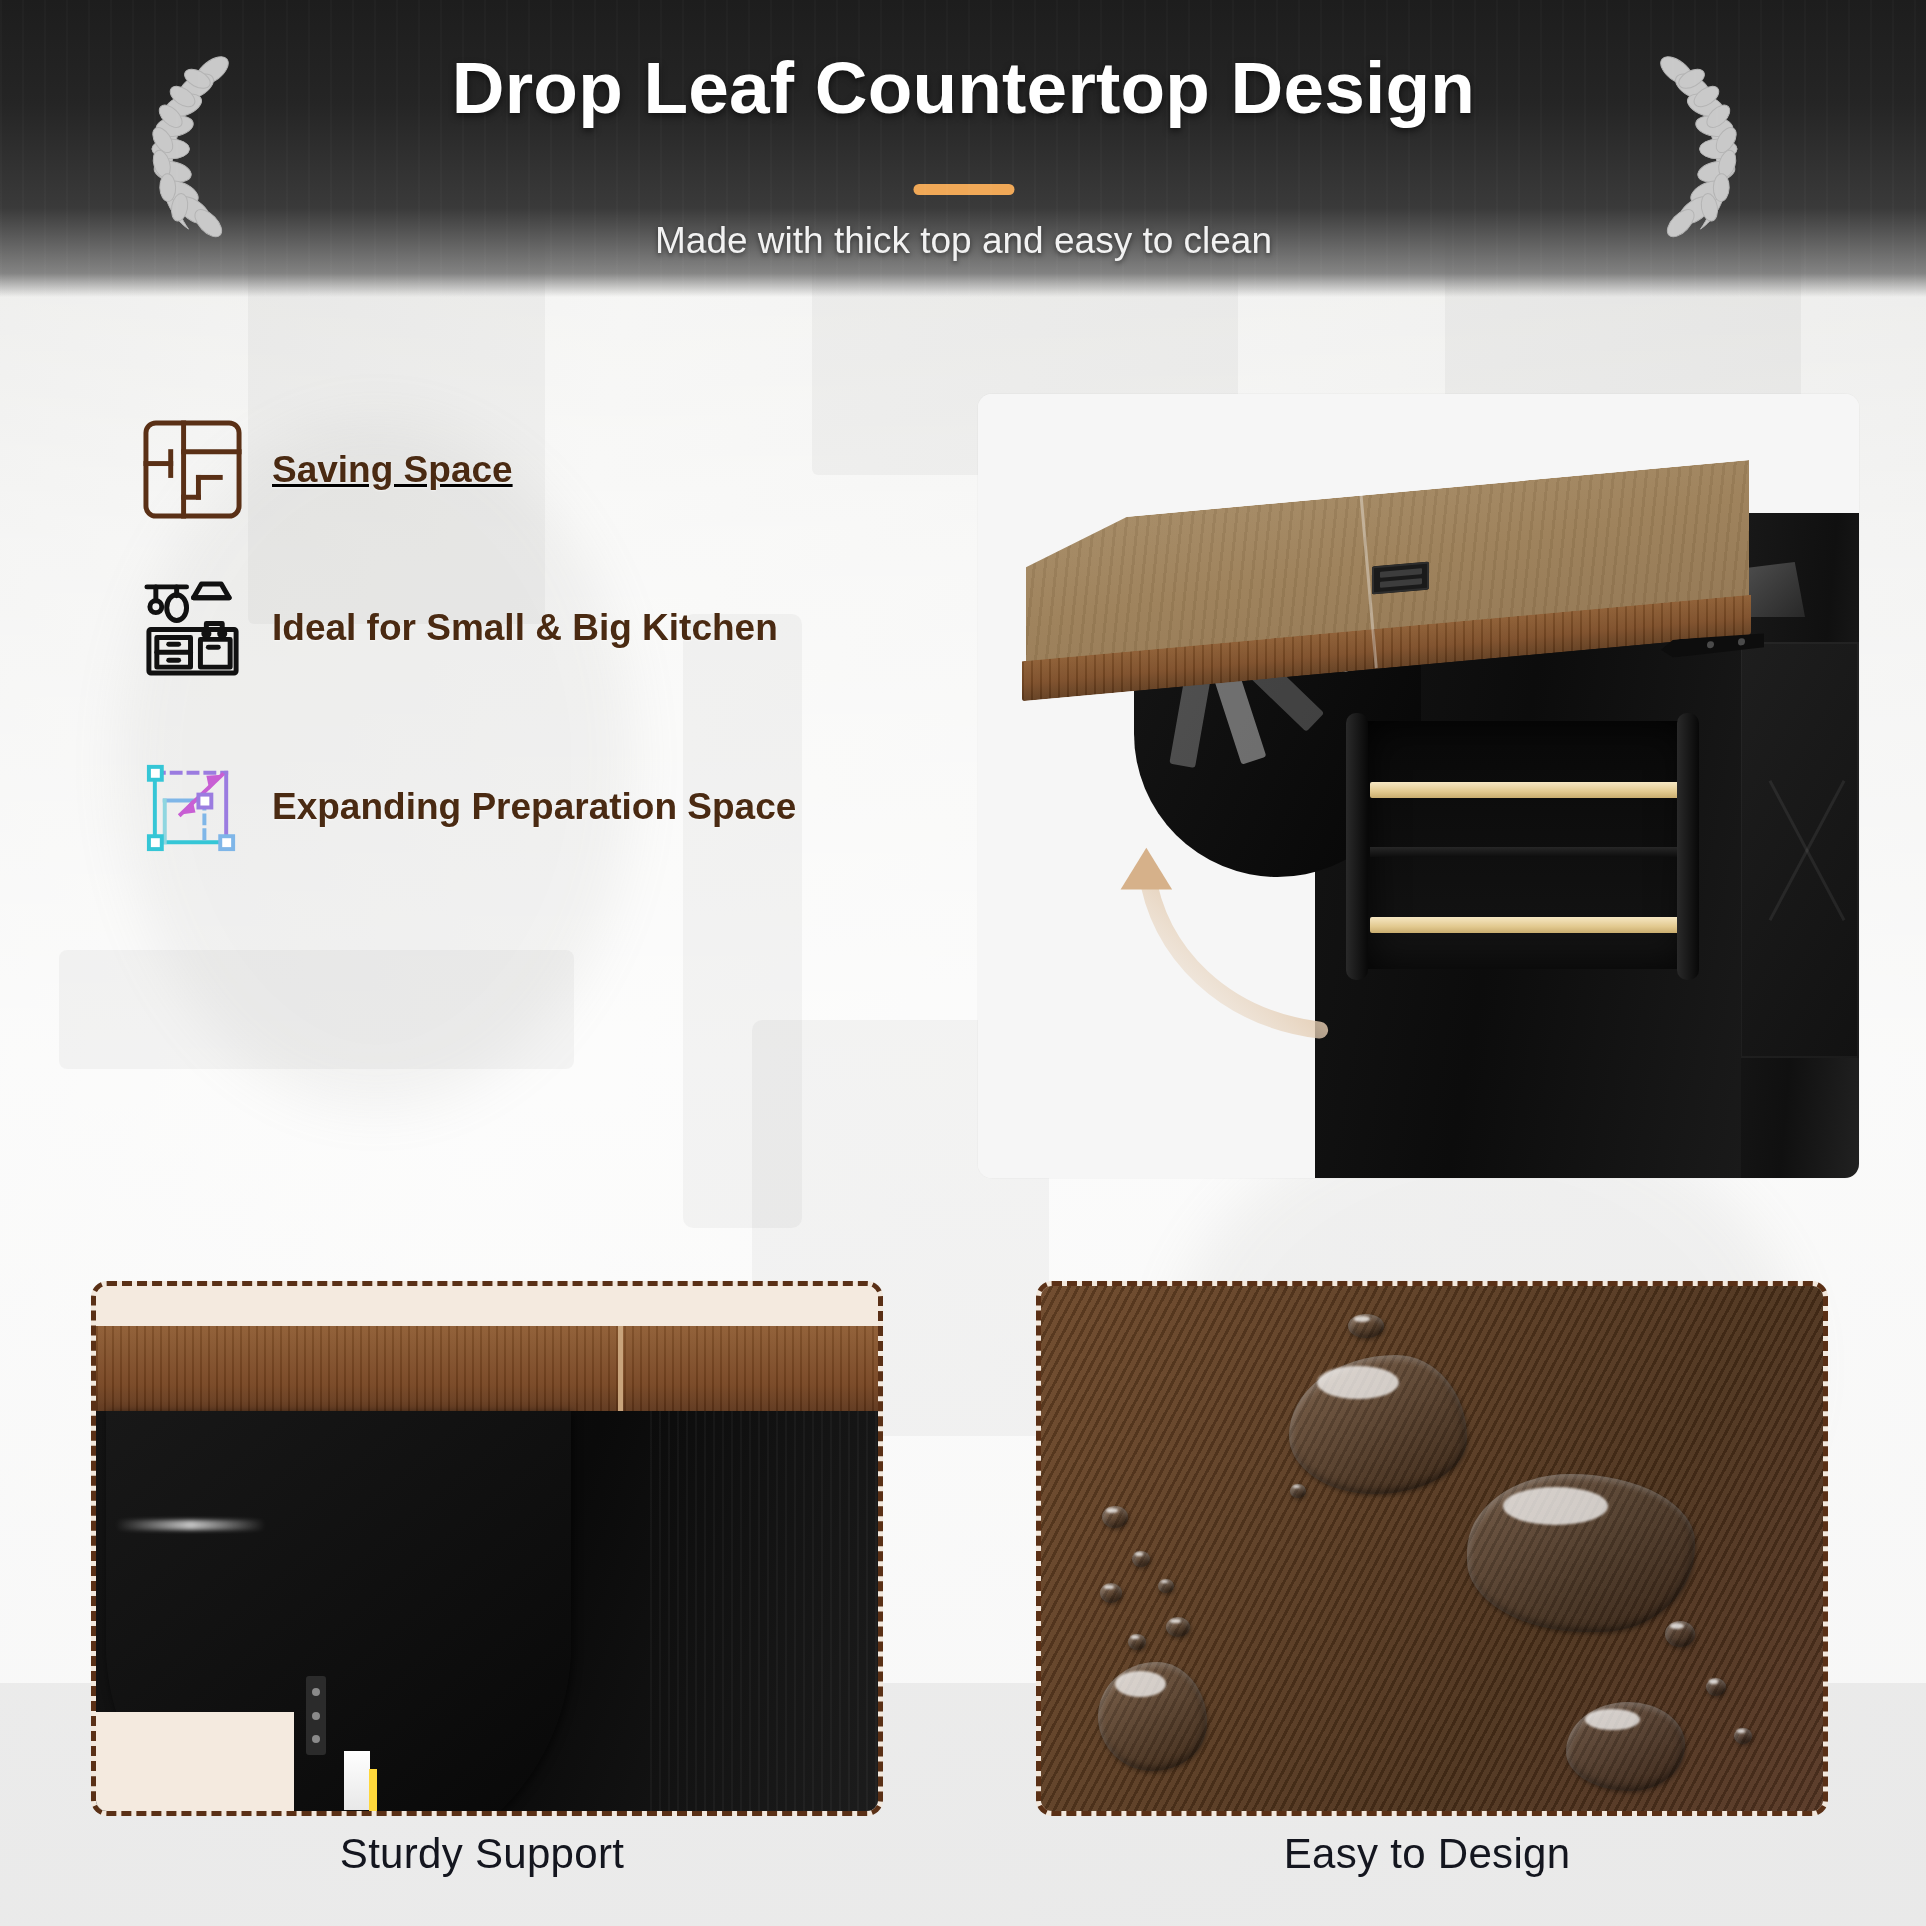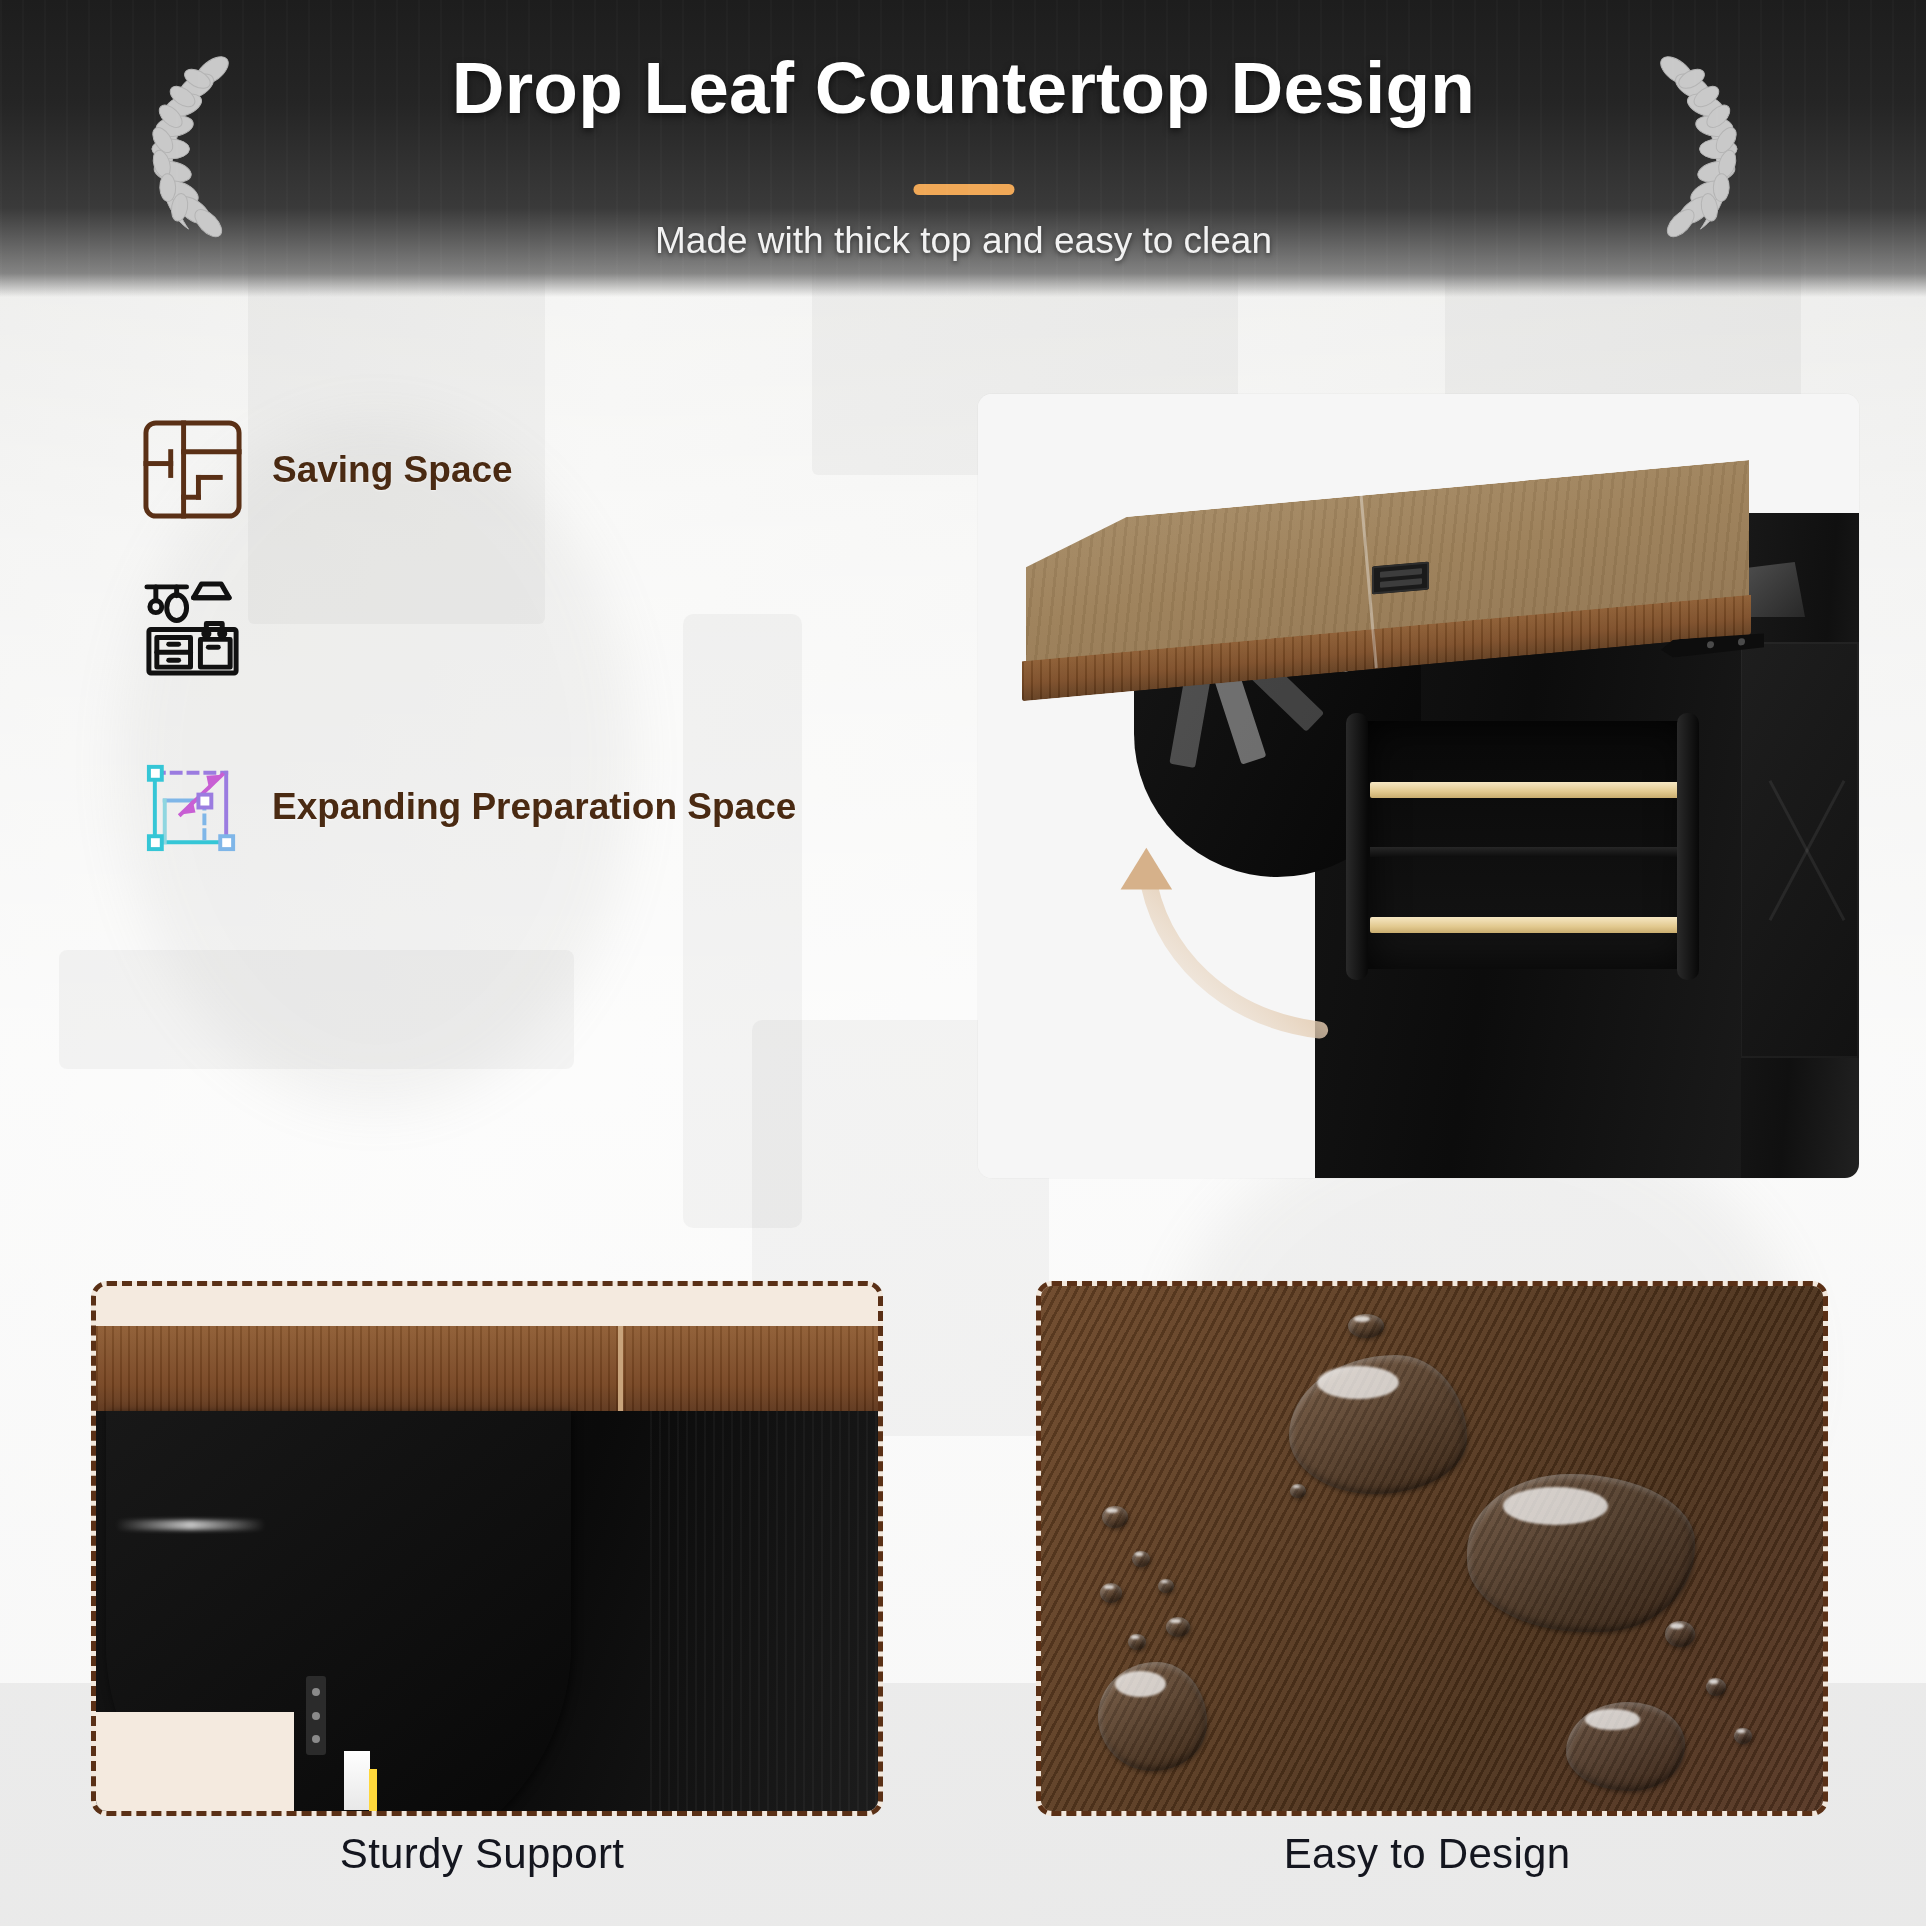--- a/index.html
+++ b/index.html
@@ -85,7 +85,7 @@
     align-items: center;
     gap: 26px;
   }
-  .feature-0 { top: 0px; }
+  .feature-0 { top: 0px; text-decoration: underline; }
   .feature-1 { top: 158px; }
   .feature-2 { top: 337px; justify-content: space-between; }
   .feature-icon {

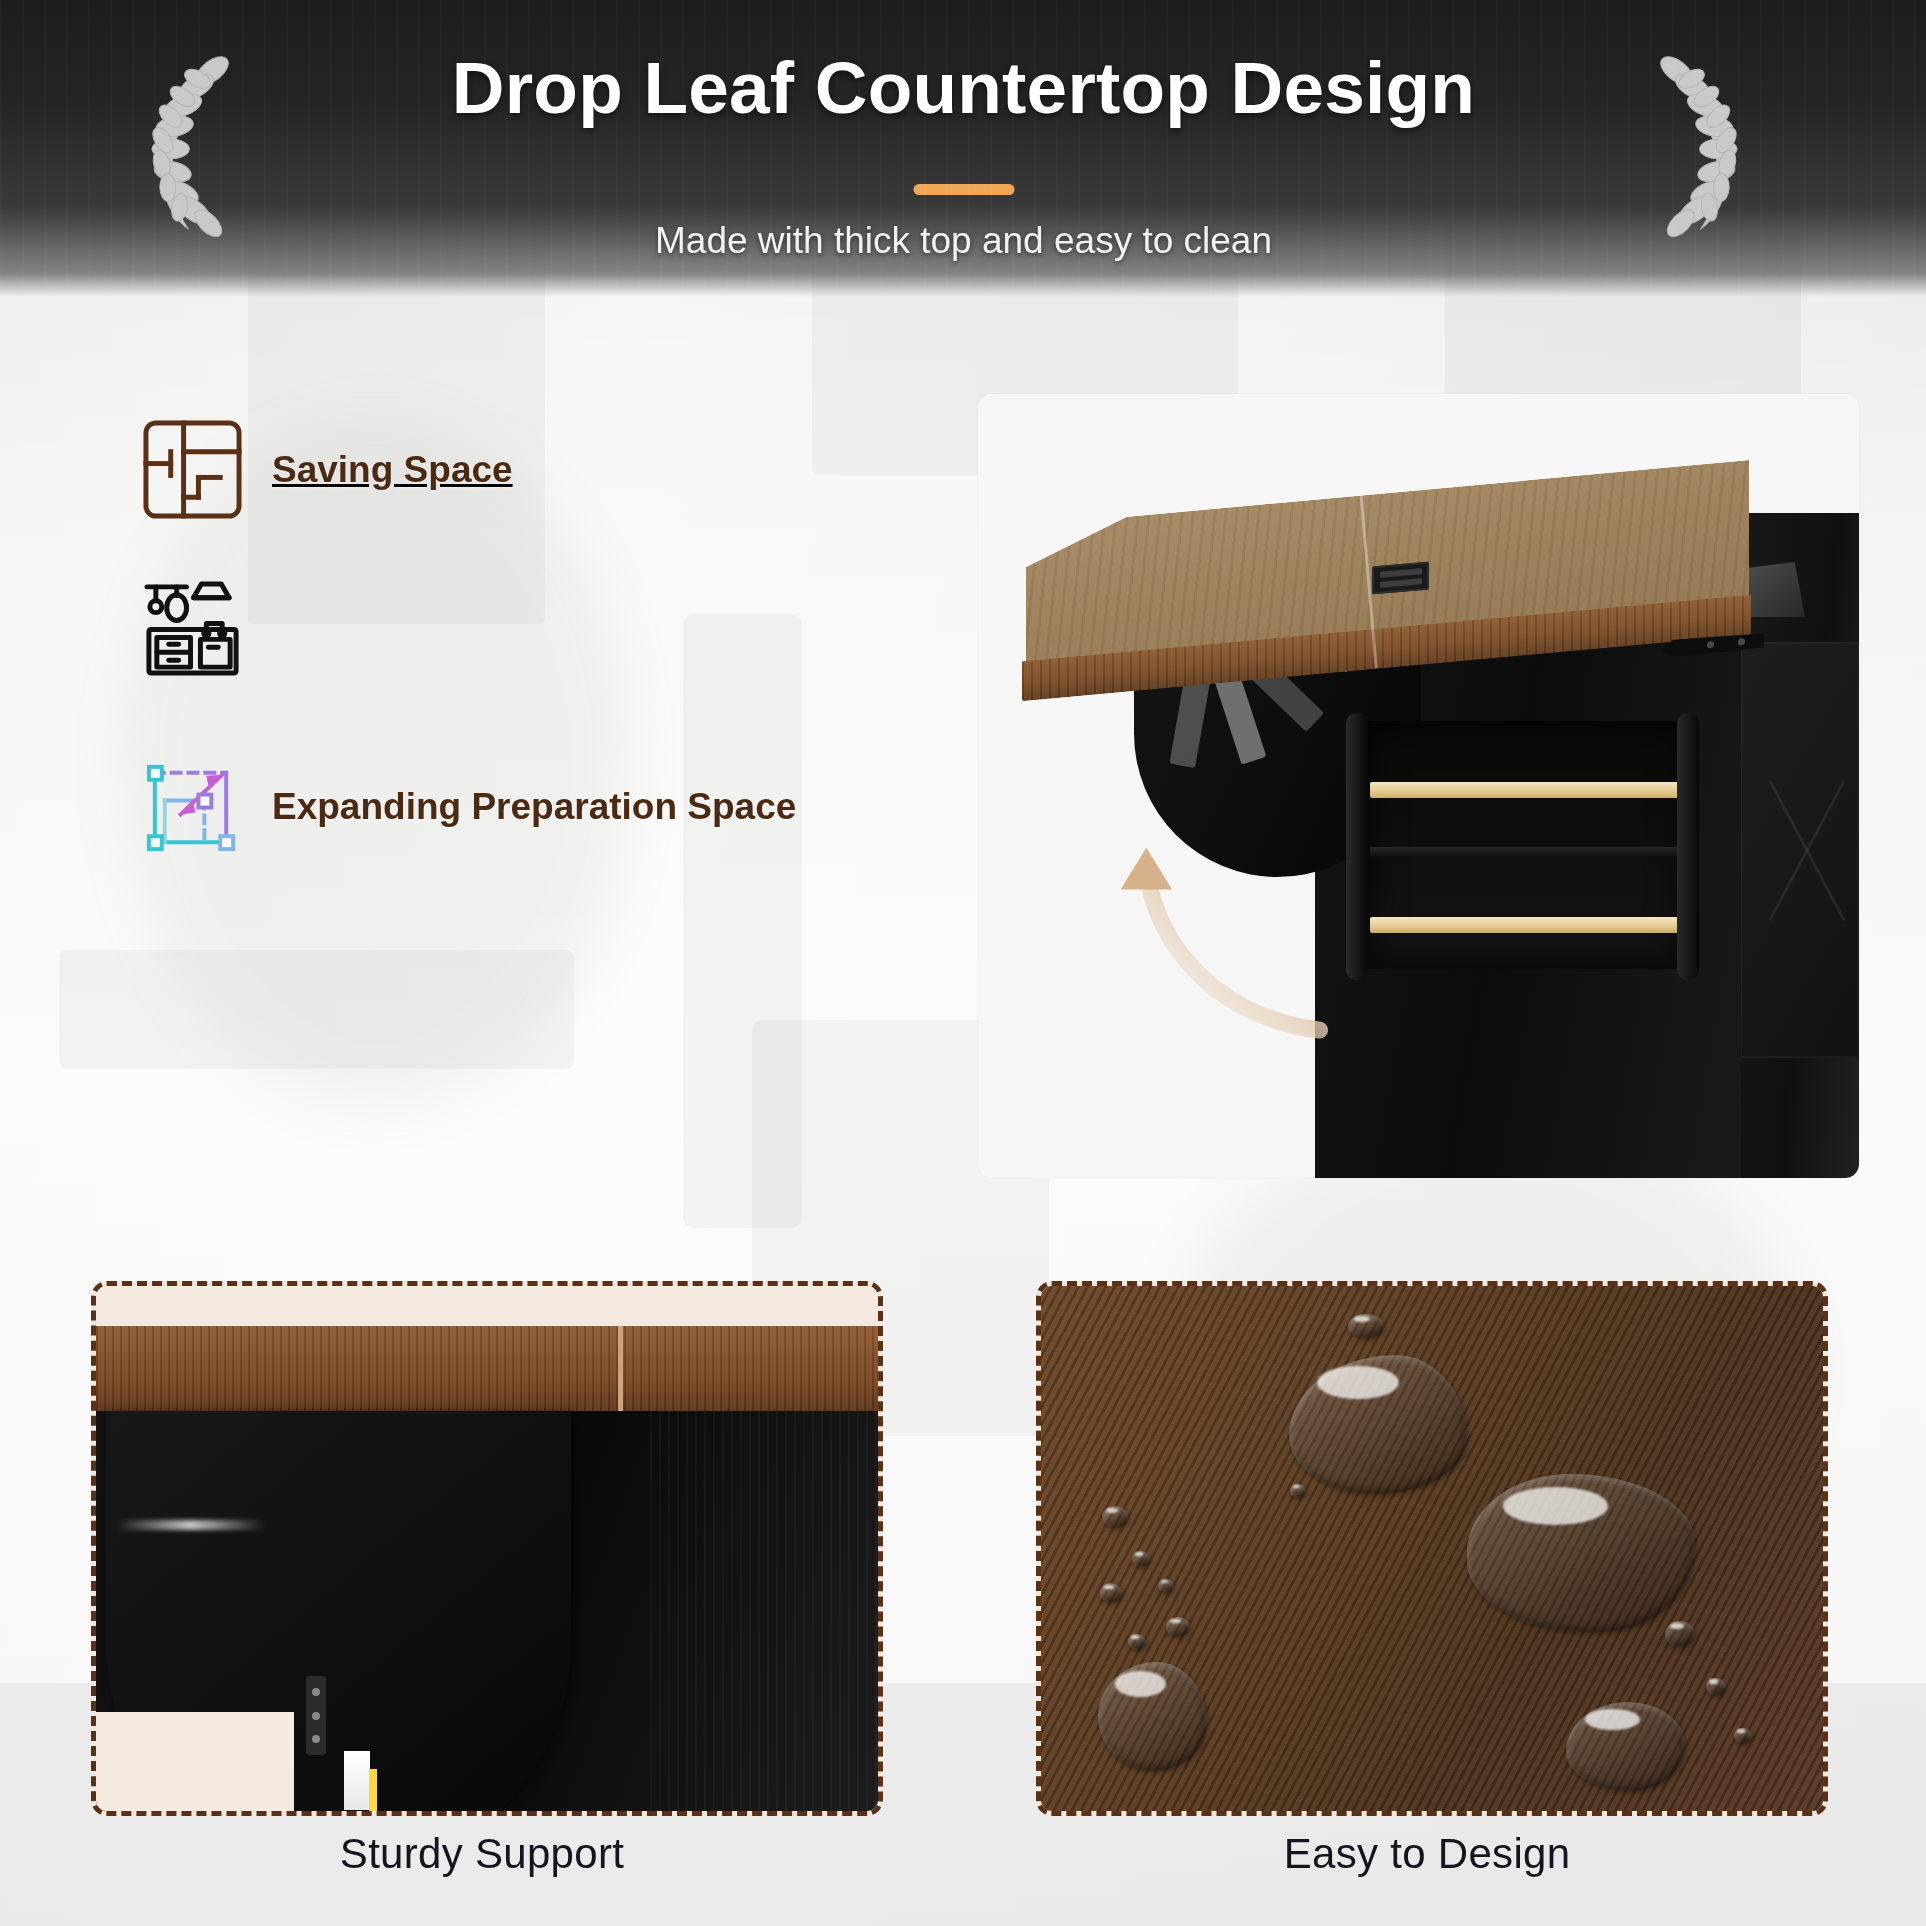--- a/index.html
+++ b/index.html
@@ -457,6 +457,7 @@
           </g>
         </svg>
       </span>
+      <span class="feature-label">Ideal for Small &amp; Big Kitchen</span>
     </div>
 
     <div class="feature feature-2">

